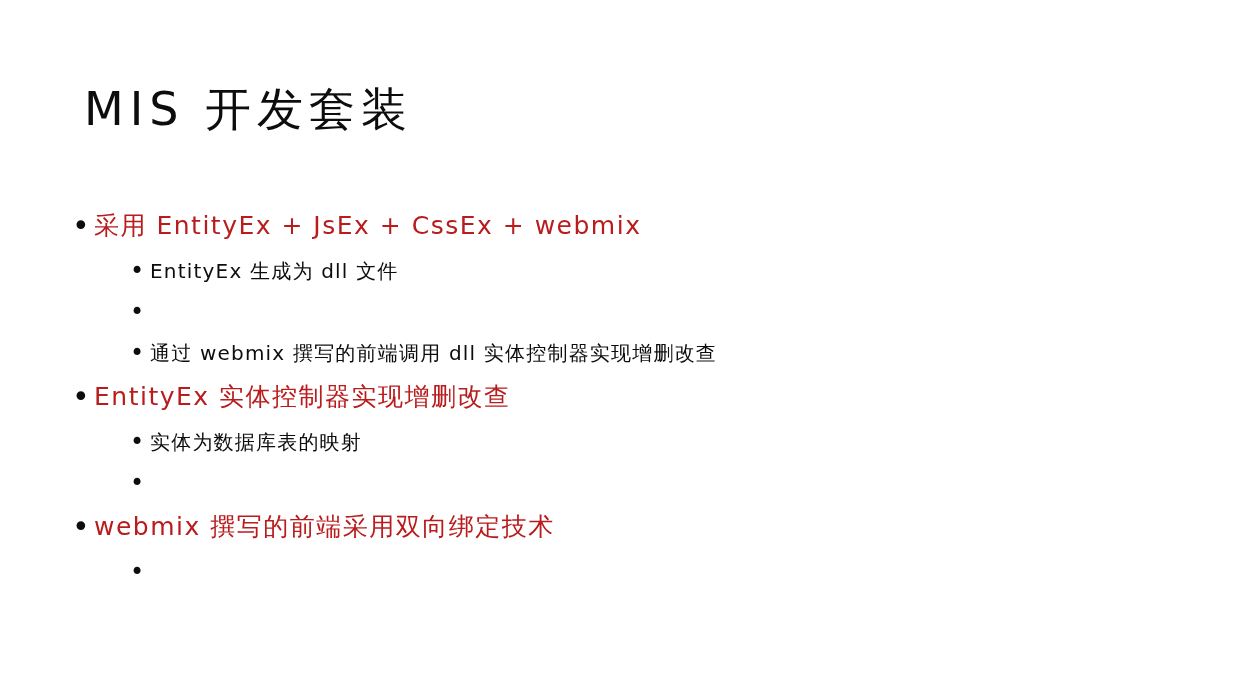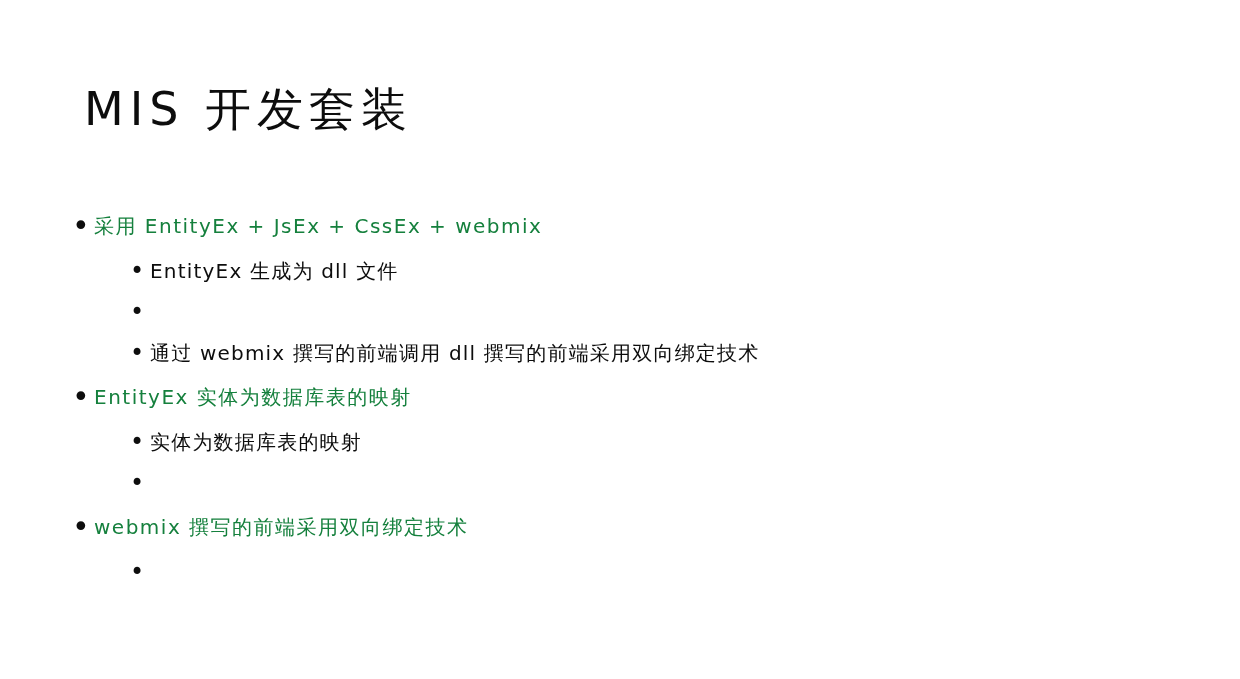--- a/index.html
+++ b/index.html
@@ -54,10 +54,10 @@
     text-align: left;
   }
   .lvl1 .text {
-    font-size: 20px;
+    font-size: 25px;
     line-height: 44px;
     letter-spacing: 1.5px;
-    color: #15803d;
+    color: #b91c1c;
     white-space: nowrap;
   }
   .lvl2 {

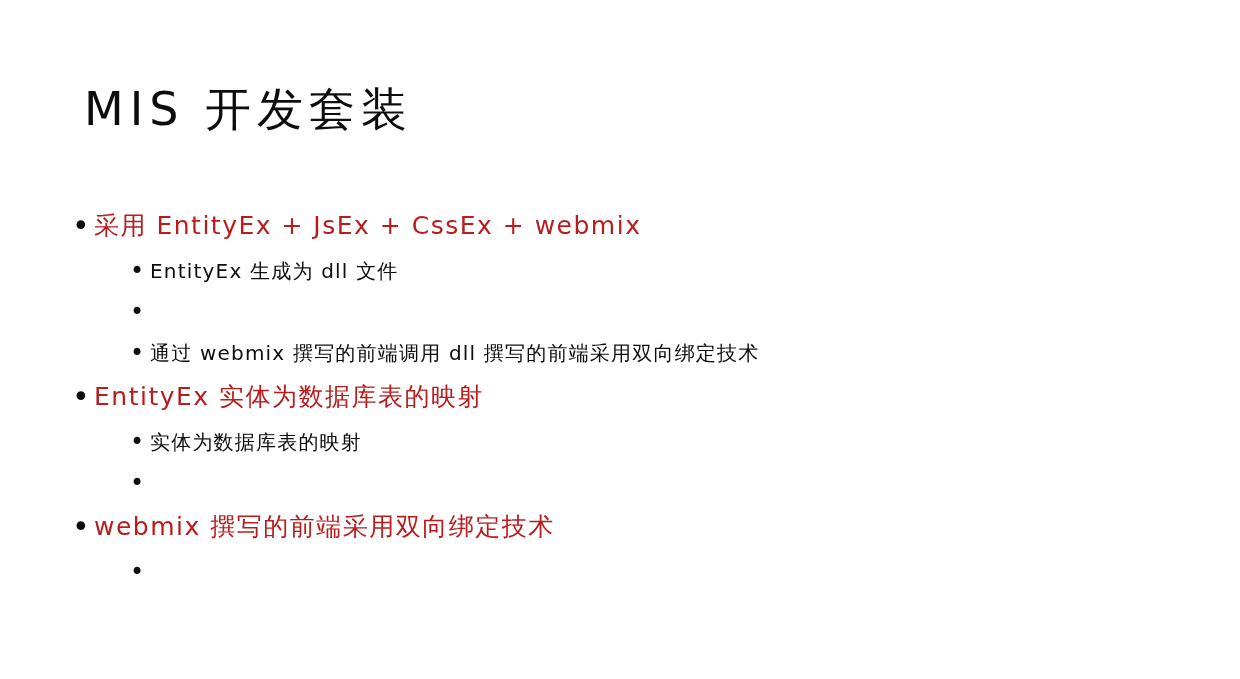--- a/index.html
+++ b/index.html
@@ -107,7 +107,7 @@
       </div>
       <div class="lvl2">
         <span class="bullet">•</span>
-        <span class="text">通过 webmix 撰写的前端调用 dll 撰写的前端采用双向绑定技术</span>
+        <span class="text">通过 webmix 撰写的前端调用 dll 实体控制器实现增删改查</span>
       </div>
     </div>
 

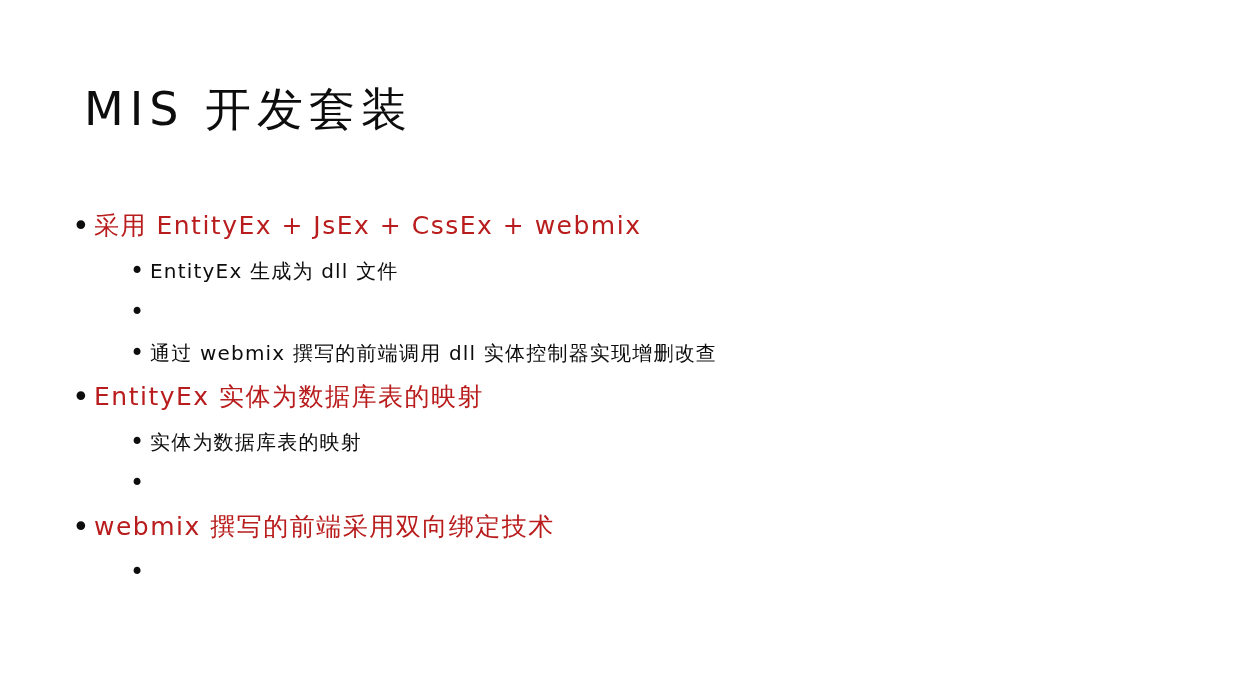--- a/index.html
+++ b/index.html
@@ -114,7 +114,7 @@
     <div class="group">
       <div class="lvl1">
         <span class="bullet">•</span>
-        <span class="text">EntityEx 实体为数据库表的映射</span>
+        <span class="text">EntityEx 实体控制器实现增删改查</span>
       </div>
       <div class="lvl2">
         <span class="bullet">•</span>

